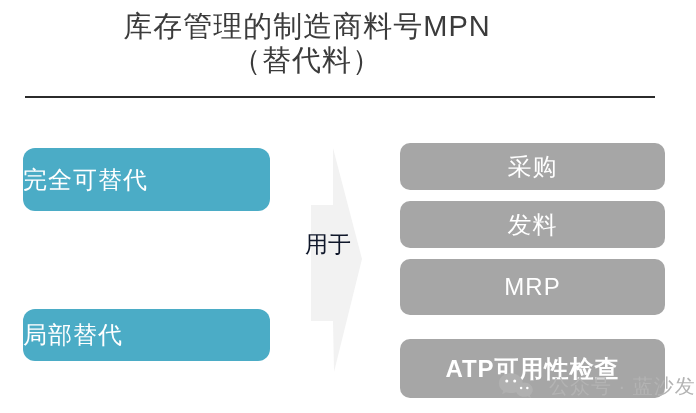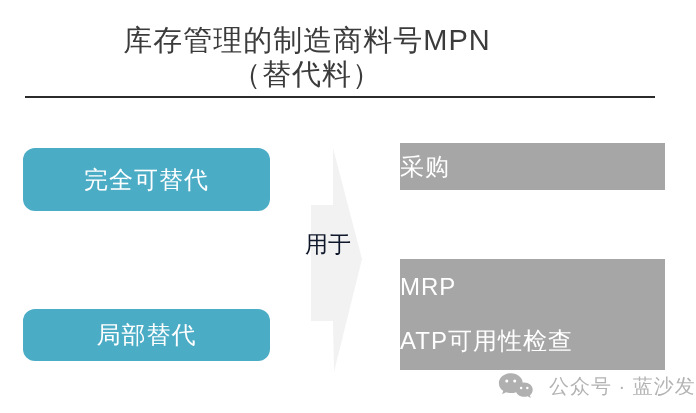--- a/index.html
+++ b/index.html
@@ -8,7 +8,7 @@
     font-family:"Liberation Sans", sans-serif; overflow:hidden;
   }
   .title-block {
-    position:absolute; top:23px; left:0; width:614px;
+    position:absolute; top:9px; left:0; width:614px;
     text-align:center; color:#3b3b3b; font-weight:400;
   }
   .title-line { font-size:29px; line-height:34px; letter-spacing:1px; }

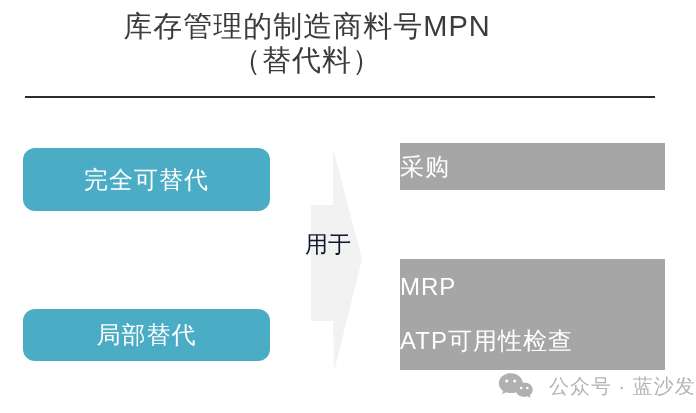--- a/index.html
+++ b/index.html
@@ -19,7 +19,7 @@
   .teal-box {
     position:absolute; left:23px; width:247px;
     background:#4BACC6; border-radius:12px;
-    display:flex; align-items:center; justify-content:center;
+    display:flex; align-items:center; justify-content:flex-start;
     color:#ffffff; font-size:24px; letter-spacing:1px;
   }
   .teal-1 { top:148px; height:63px; }

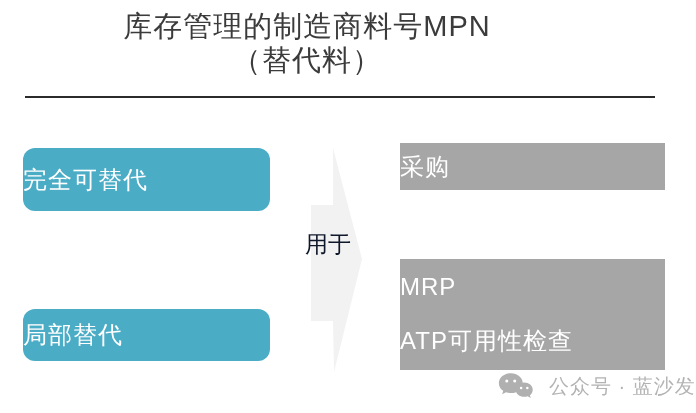--- a/index.html
+++ b/index.html
@@ -27,8 +27,8 @@
   .teal-3 { top:309px; height:52px; }
   .gray-box {
     position:absolute; left:400px; width:265px;
-    background:#A6A6A6; border-radius:0;
-    display:flex; align-items:center; 
+    background:#A6A6A6; border-radius:10px;
+    display:flex; align-items:center; justify-content:center;
     color:#ffffff; font-size:24px; letter-spacing:1px;
   }
   .gray-1 { top:143px; height:47px; }

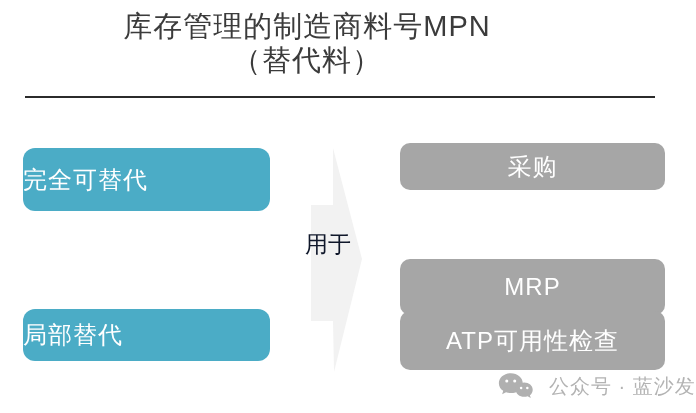--- a/index.html
+++ b/index.html
@@ -77,6 +77,9 @@
   <div class="gray-box gray-1">
     <span>采购</span>
   </div>
+  <div class="gray-box gray-2">
+    <span>发料</span>
+  </div>
   <div class="gray-box gray-3">
     <span>MRP</span>
   </div>

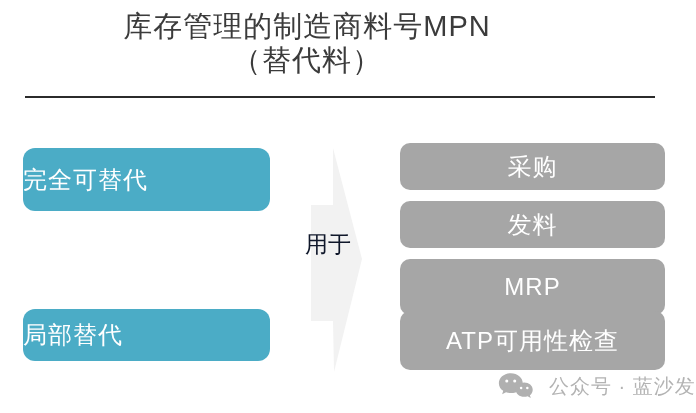--- a/index.html
+++ b/index.html
@@ -34,7 +34,7 @@
   .gray-1 { top:143px; height:47px; }
   .gray-2 { top:201px; height:47px; }
   .gray-3 { top:259px; height:56px; }
-  .gray-4 { top:311px; height:59px; }
+  .gray-4 { top:339px; height:59px;font-weight:bold; }
   .arrow-svg { position:absolute; left:0; top:0; width:696px; height:413px; }
   .arrow-label {
     position:absolute; left:305px; top:230px; width:46px;

